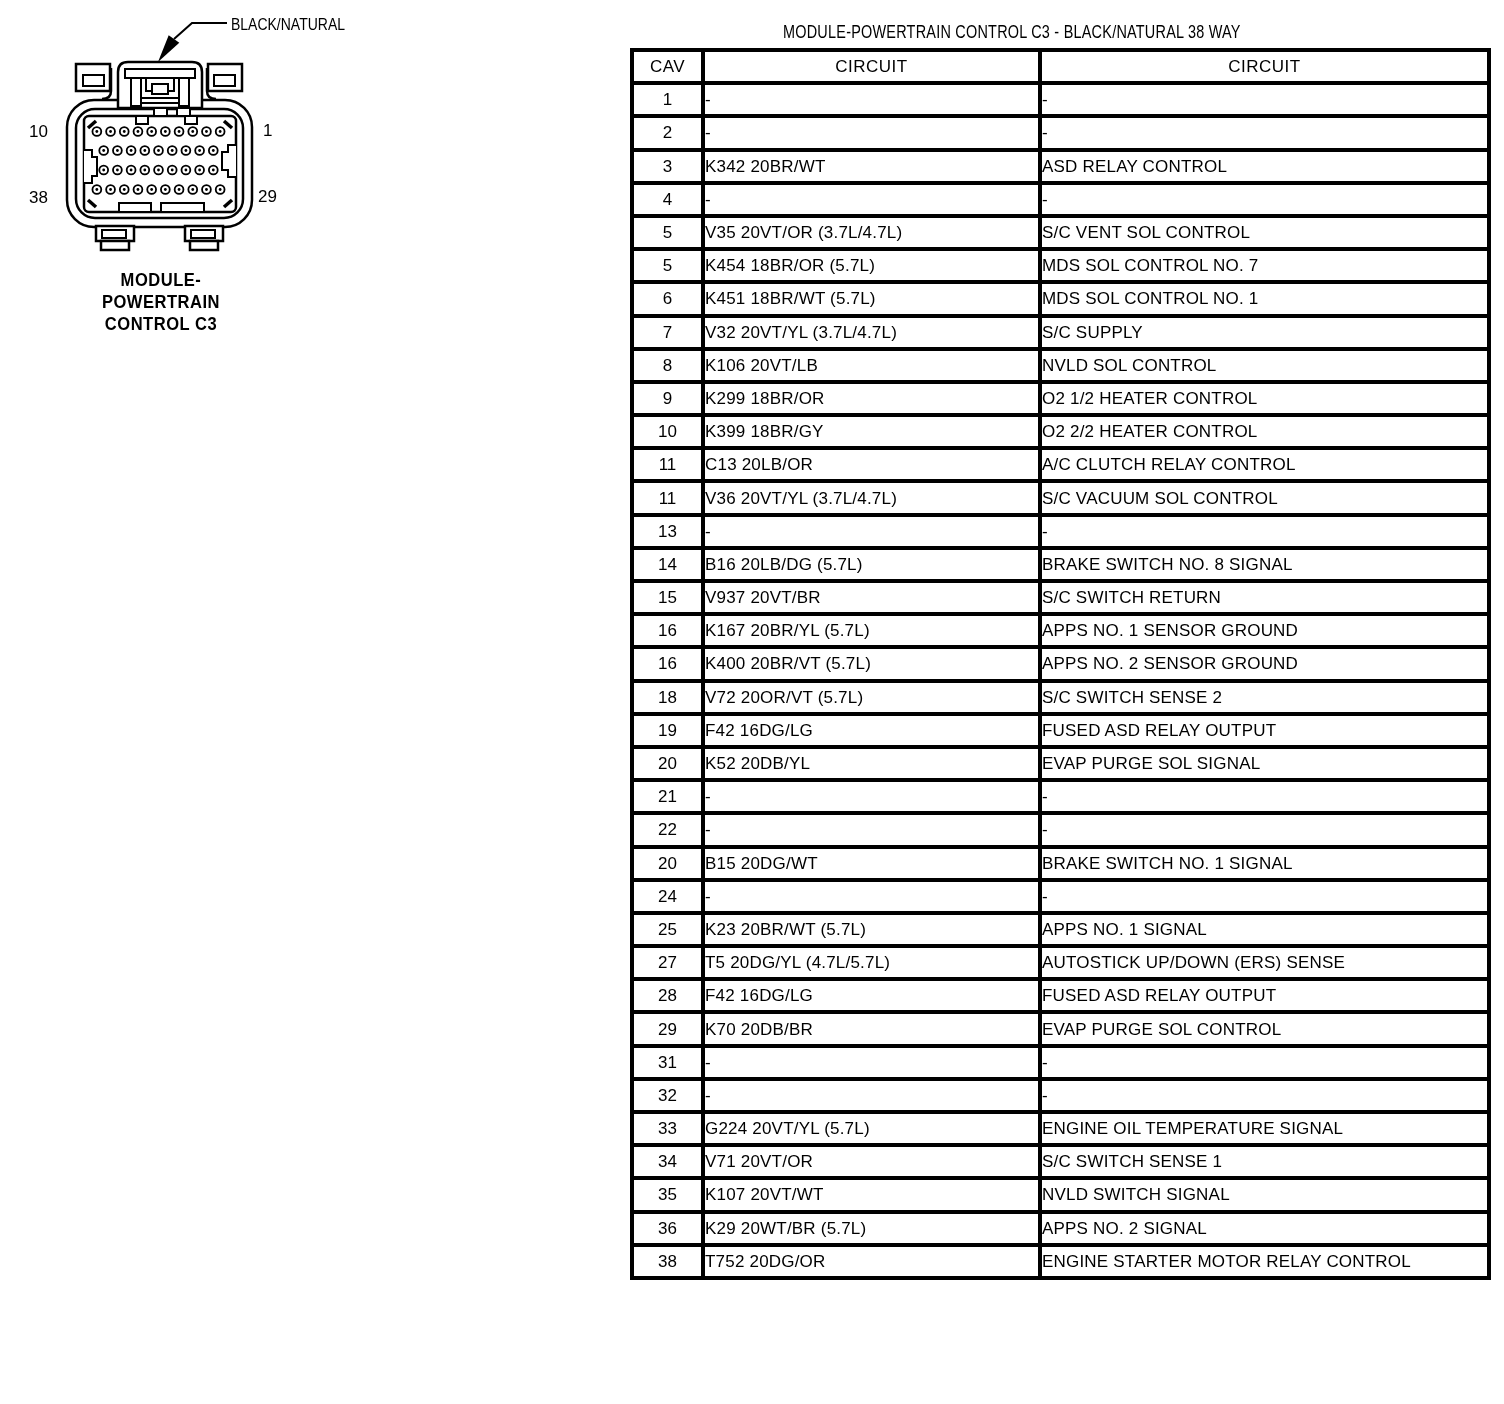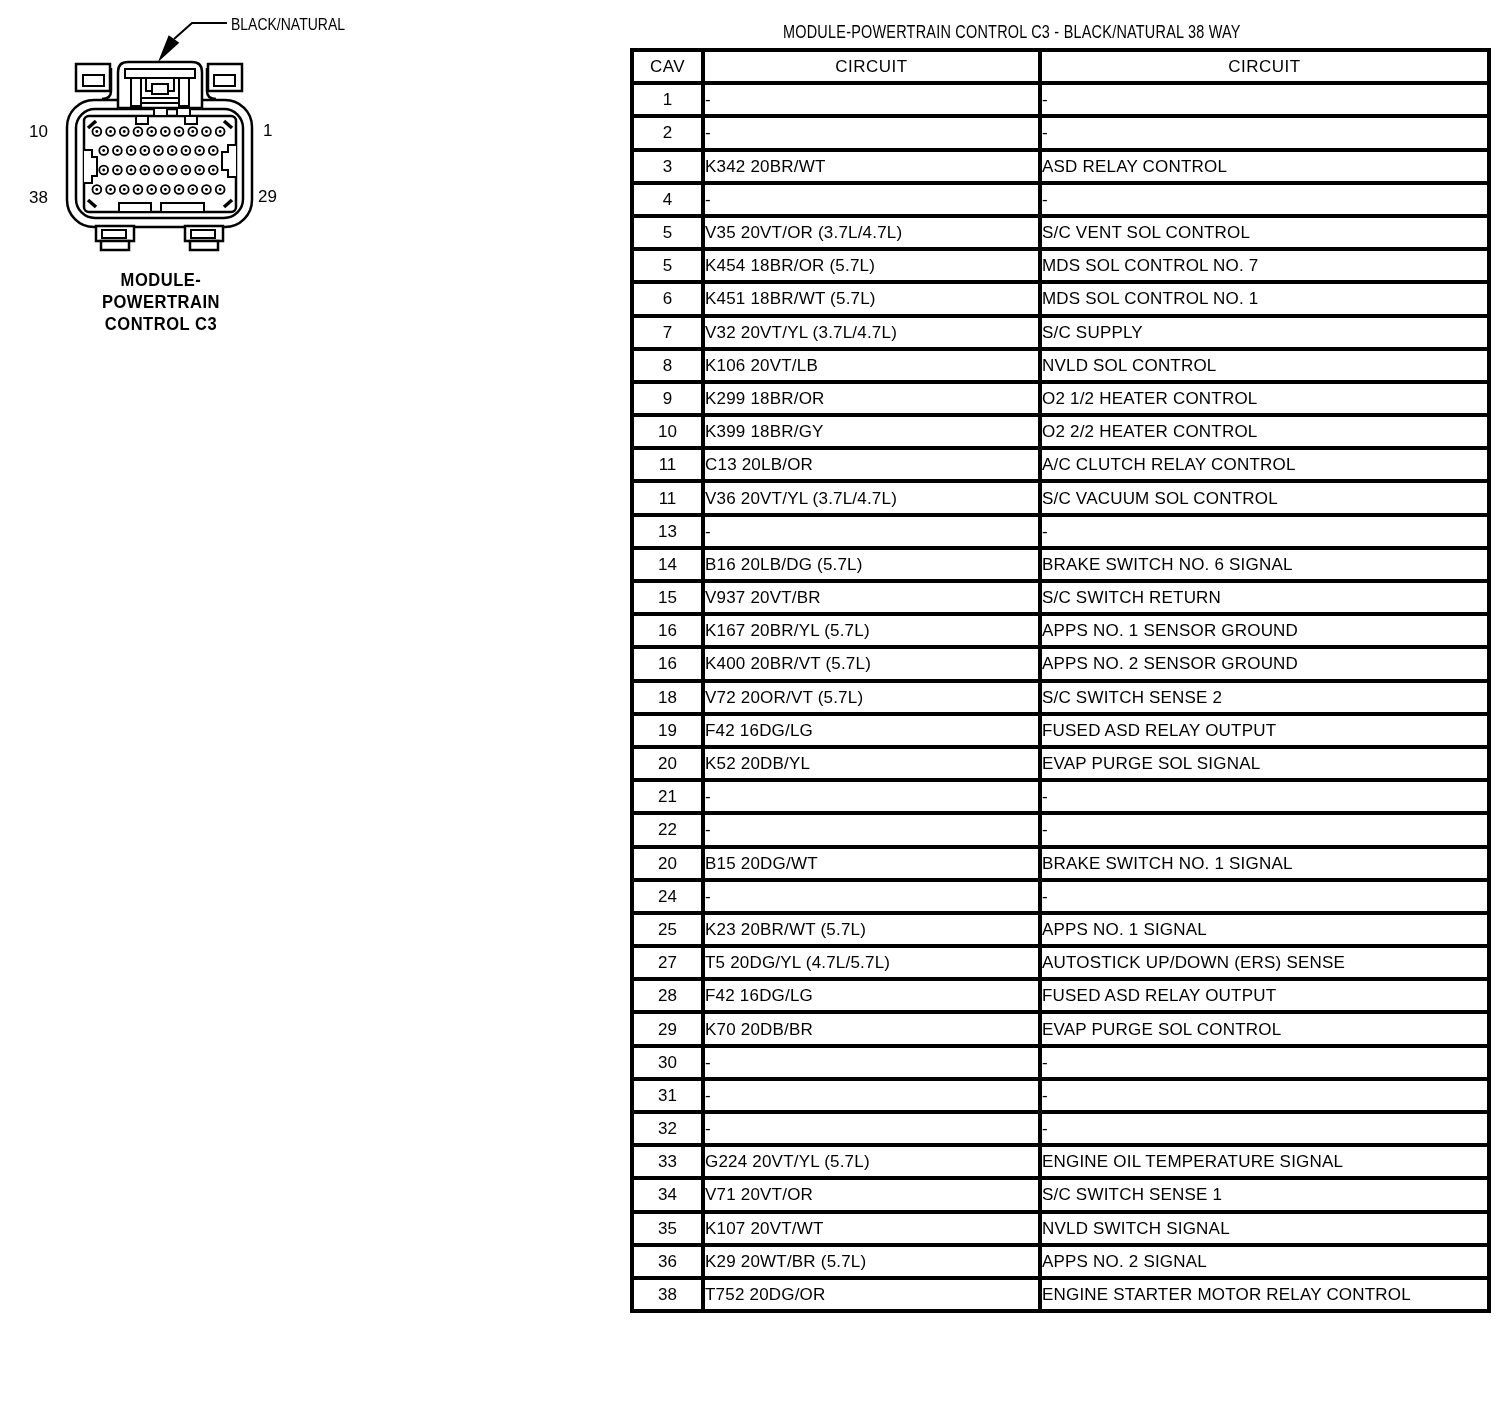--- a/index.html
+++ b/index.html
@@ -280,7 +280,7 @@
       <tr>
         <td class="col-cav">14</td>
         <td class="col-circuit">B16 20LB/DG (5.7L)</td>
-        <td class="col-function">BRAKE SWITCH NO. 6 SIGNAL</td>
+        <td class="col-function">BRAKE SWITCH NO. 8 SIGNAL</td>
       </tr>
       <tr>
         <td class="col-cav">15</td>

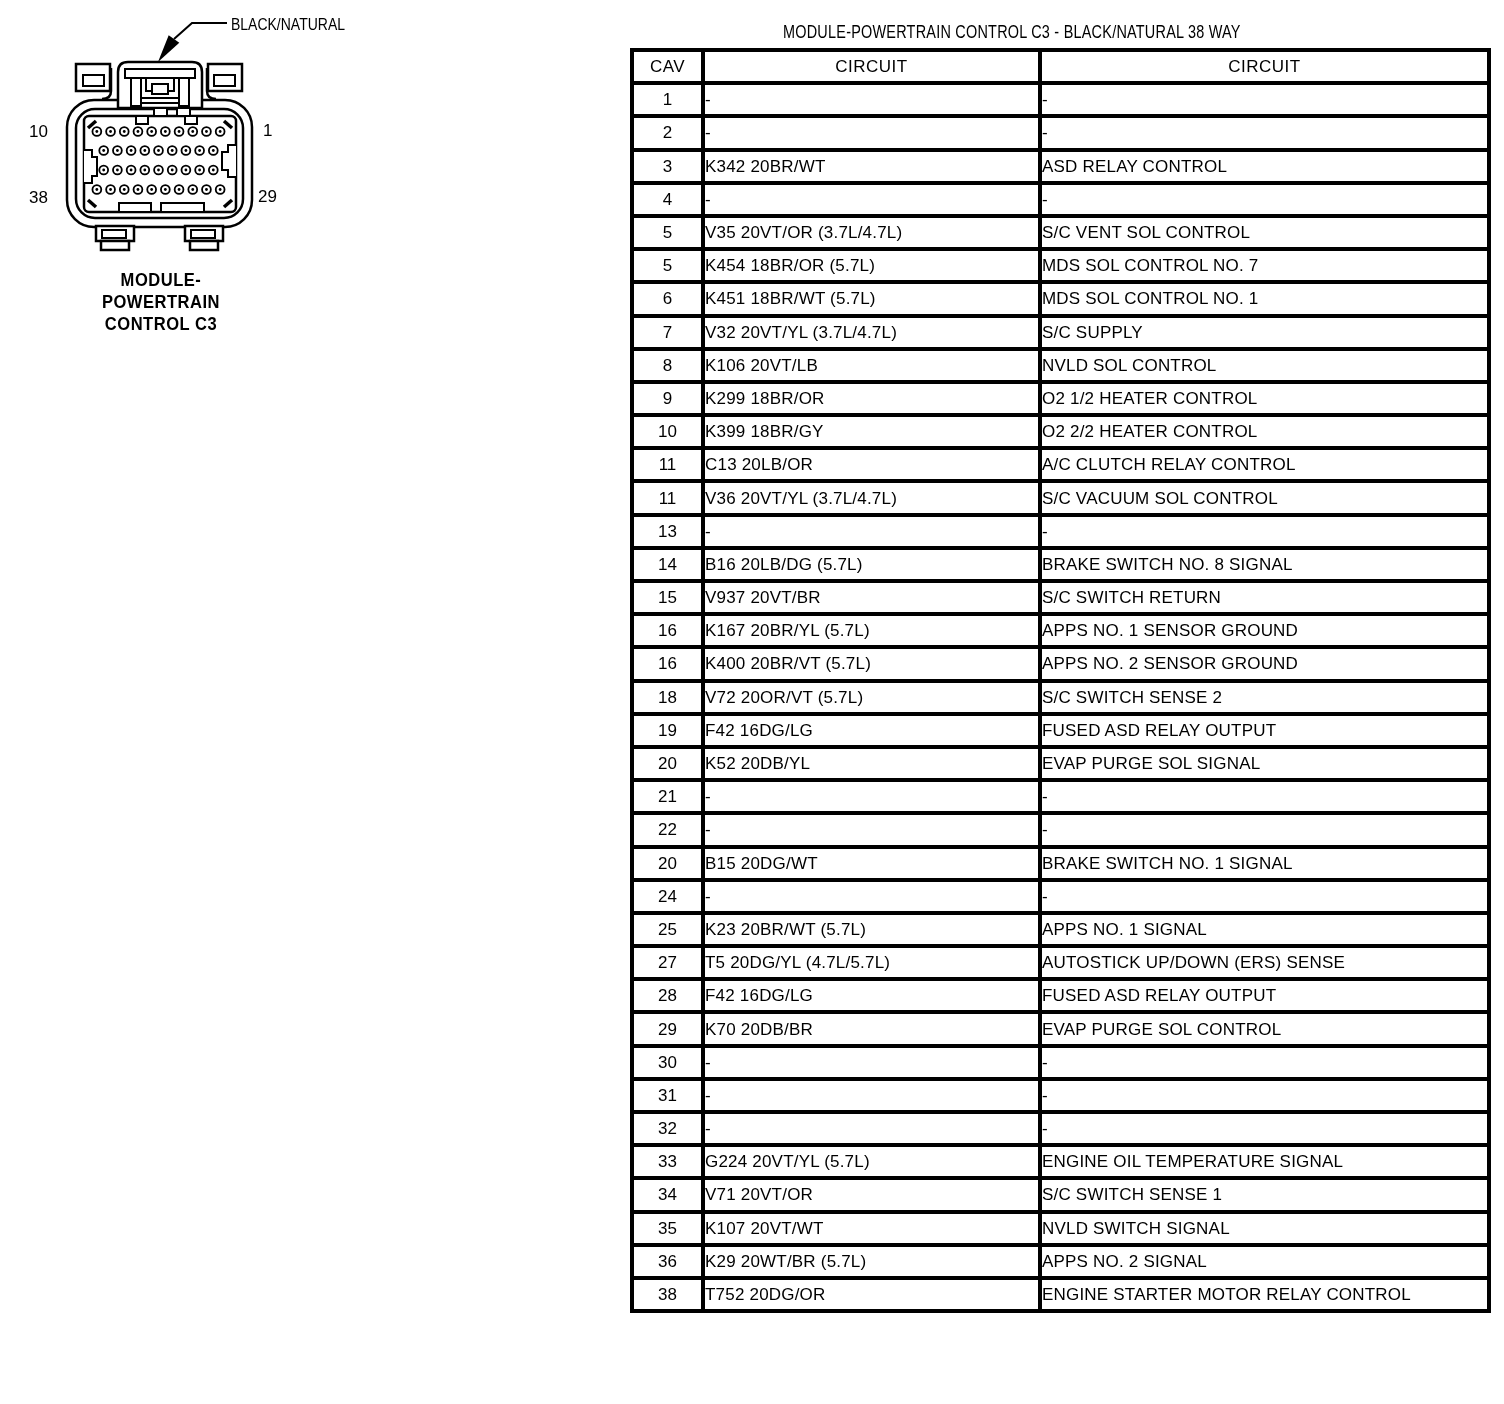--- a/index.html
+++ b/index.html
@@ -353,11 +353,6 @@
         <td class="col-function">EVAP PURGE SOL CONTROL</td>
       </tr>
       <tr>
-        <td class="col-cav">30</td>
-        <td class="col-circuit">-</td>
-        <td class="col-function">-</td>
-      </tr>
-      <tr>
         <td class="col-cav">31</td>
         <td class="col-circuit">-</td>
         <td class="col-function">-</td>

